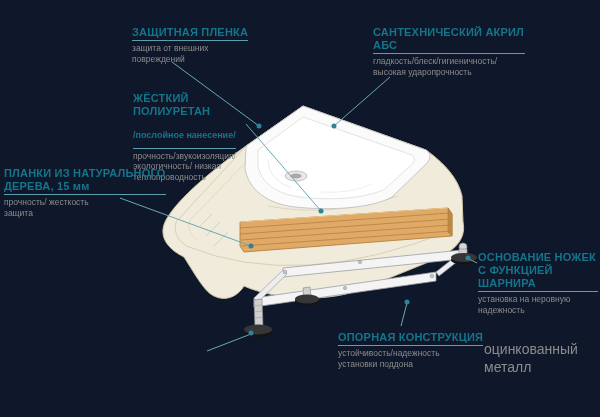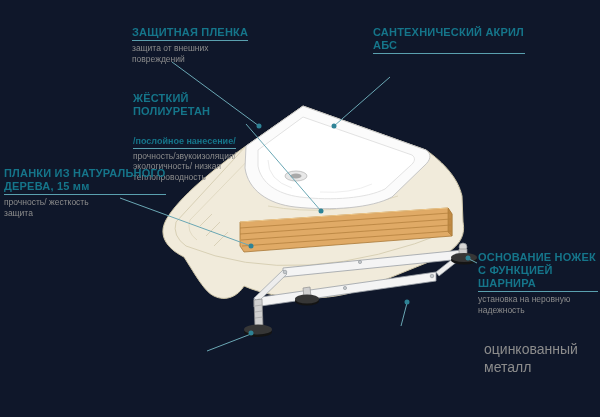--- a/index.html
+++ b/index.html
@@ -128,6 +128,7 @@
 
   <div class="callout" style="left:373px;top:26px;width:152px;">
     <div class="title underlined">САНТЕХНИЧЕСКИЙ АКРИЛ АБС</div>
+    <div class="sub" style="width:150px;">гладкость/блеск/гигиеничность/ высокая ударопрочность</div>
   </div>
 
   <div class="callout" style="left:133px;top:92px;width:115px;">

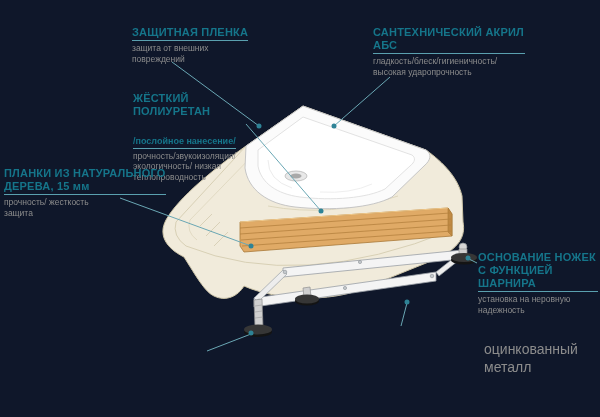--- a/index.html
+++ b/index.html
@@ -18,7 +18,7 @@
   }
   .callout .note{
     color:#15758a;font-weight:bold;font-size:9px;line-height:1.2;
-    display:inline-block;border-bottom:1px solid #5aa0af;padding-bottom:1px;margin-top:18px;
+    display:inline-block;border-bottom:1px solid #5aa0af;padding-bottom:7px;margin-top:12px;
   }
   .callout .sub{
     color:#8c8c8c;font-size:8.5px;line-height:1.25;margin-top:2px;

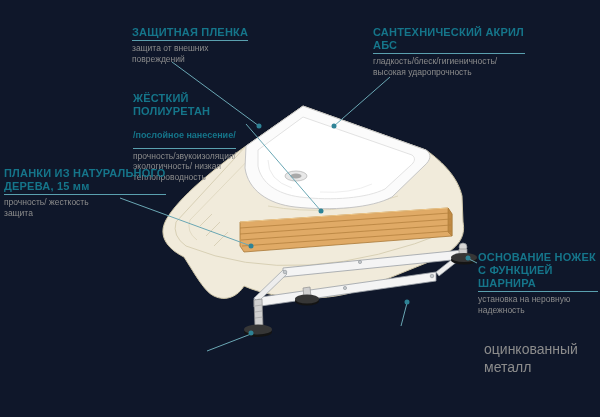--- a/index.html
+++ b/index.html
@@ -148,6 +148,10 @@
   </div>
 
 
+  <div class="callout" style="left:338px;top:327px;width:150px;">
+    <div class="title underlined nowrap">ОПОРНАЯ КОНСТРУКЦИЯ</div>
+    <div class="sub" style="width:115px;">устойчивость/надежность установки поддона</div>
+  </div>
 
   <div class="gray-note" style="left:484px;top:341px;width:70px;">оцинкованный металл</div>
 

